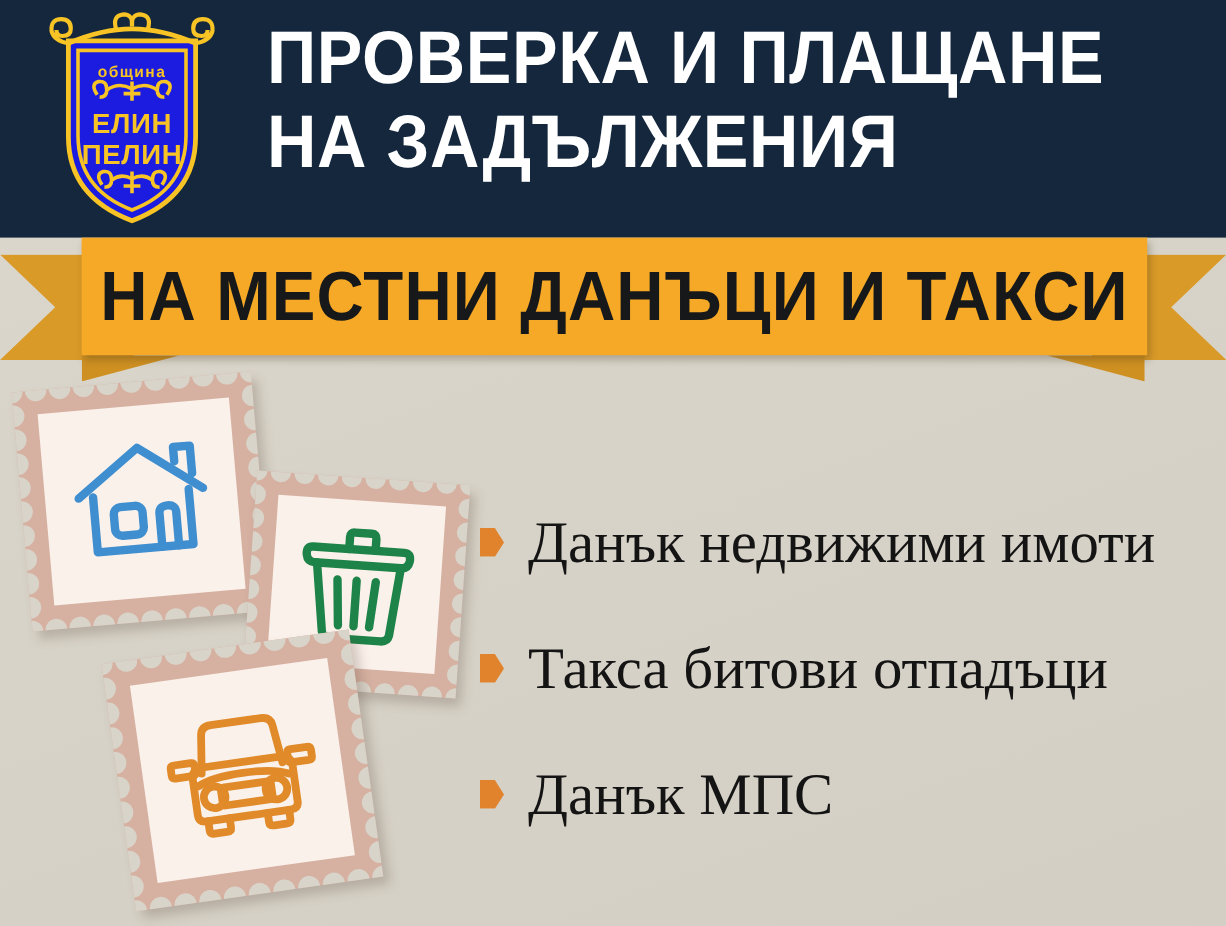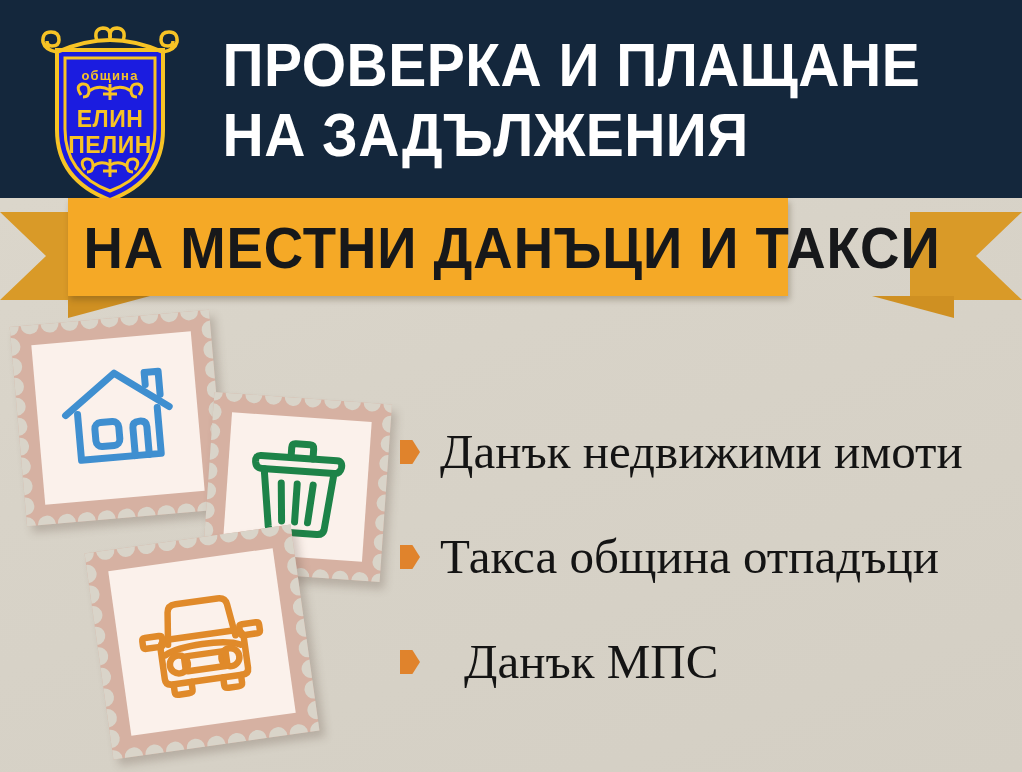--- a/index.html
+++ b/index.html
@@ -24,7 +24,7 @@
   }
   .header-inner{
     position:absolute;left:0;top:0;width:1022px;height:204px;
-    display:flex;align-items:center;margin-top:16px;
+    display:flex;align-items:center;
   }
   .logo-wrap{
     position:absolute;left:35px;top:8px;width:150px;height:182px;

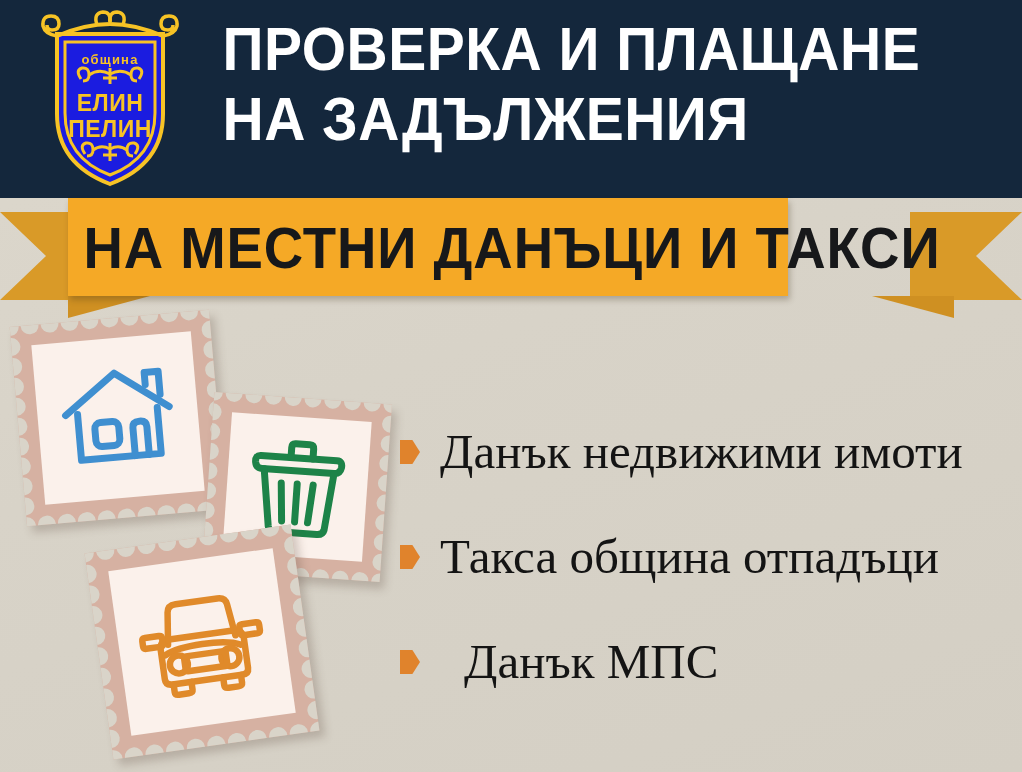--- a/index.html
+++ b/index.html
@@ -70,7 +70,7 @@
     clip-path:polygon(0 0, 100% 0, 100% 100%);
   }
   .ribbon-band{
-    position:absolute;left:68px;top:0px;width:720px;height:98px;
+    position:absolute;left:68px;top:0px;width:888px;height:98px;
     background:#f5a926;
     box-shadow:2px 4px 6px rgba(60,45,20,0.28);
   }

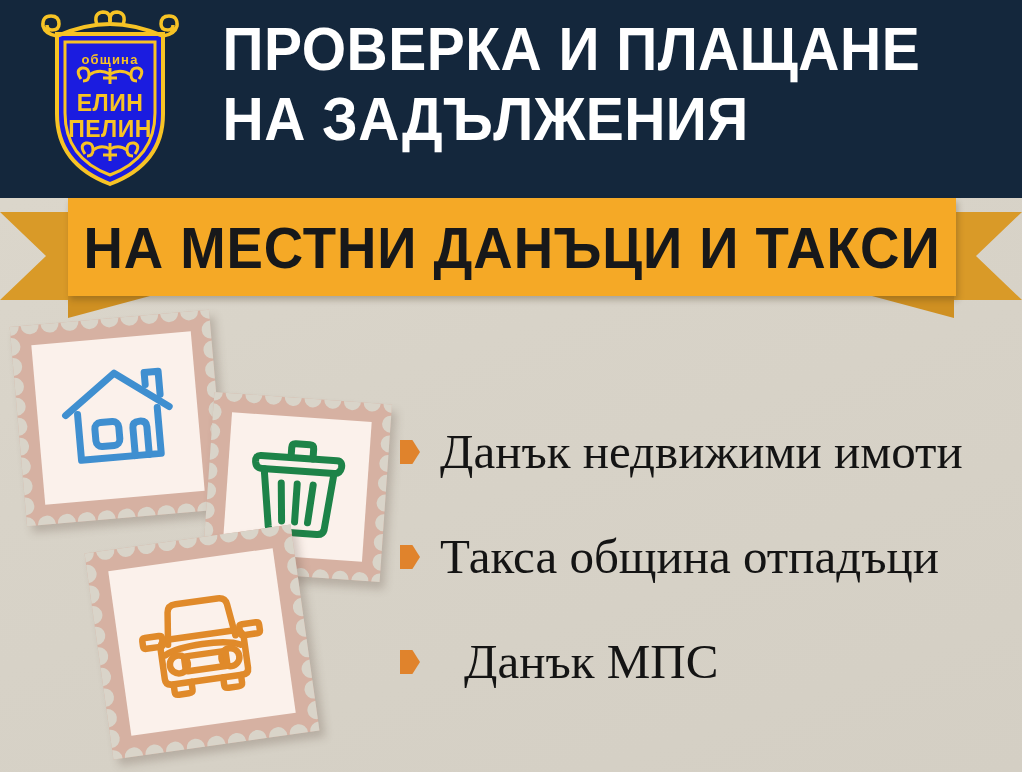--- a/index.html
+++ b/index.html
@@ -388,7 +388,7 @@
 
     <div class="bullet-row">
       <span class="bullet-mark"></span>
-      <span class="bullet-label">Такса община отпадъци</span>
+      <span class="bullet-label">Такса битови отпадъци</span>
     </div>
 
     <div class="bullet-row">

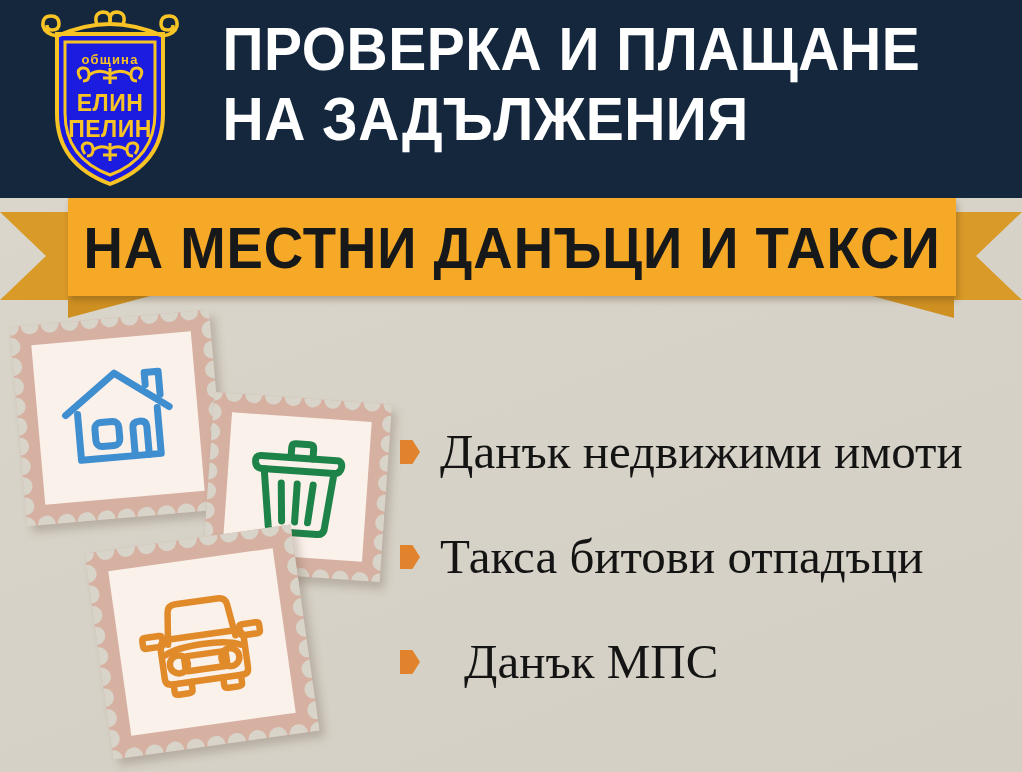--- a/index.html
+++ b/index.html
@@ -121,7 +121,7 @@
     height:48px;
     margin-bottom:57px;
   }
-  .bullet-row:last-child{margin-bottom:0;gap:24px;}
+  .bullet-row:last-child{margin-bottom:0;}
   .bullet-mark{
     width:20px;height:24px;
     flex:0 0 20px;

